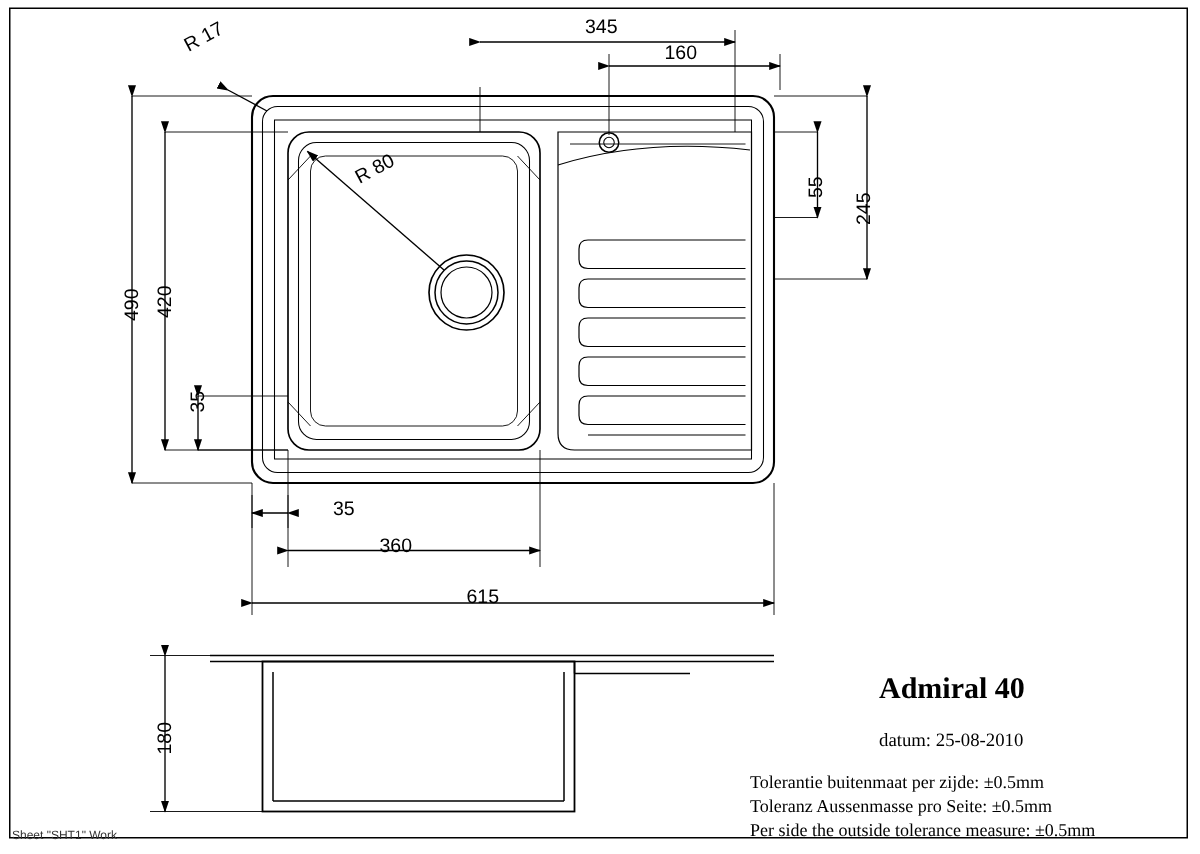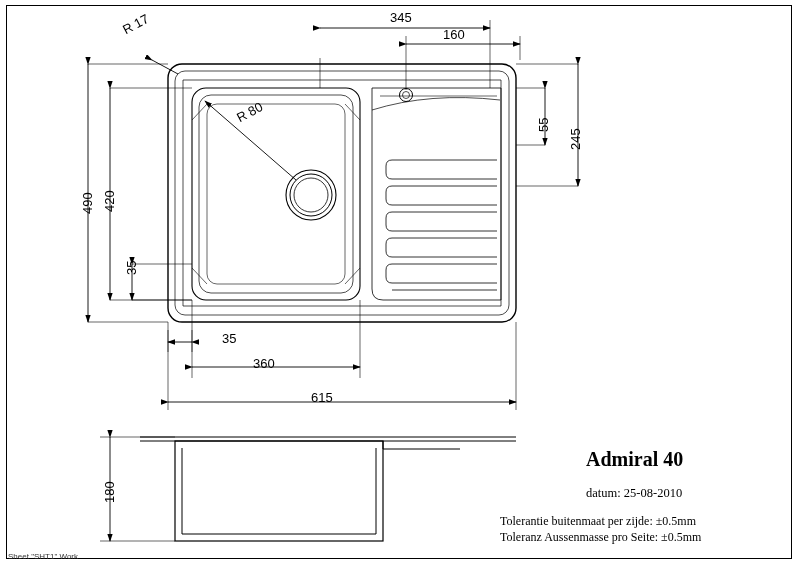--- a/index.html
+++ b/index.html
@@ -158,6 +158,7 @@
 
   <div class="txt tol" style="left:500px;top:514px;">Tolerantie buitenmaat per zijde: ±0.5mm</div>
   <div class="txt tol" style="left:500px;top:530px;">Toleranz Aussenmasse pro Seite: ±0.5mm</div>
+  <div class="txt tol" style="left:500px;top:546px;">Per side the outside tolerance measure: ±0.5mm</div>
 
   <div class="txt foot" style="left:8px;top:552px;">Sheet "SHT1" Work</div>
 

